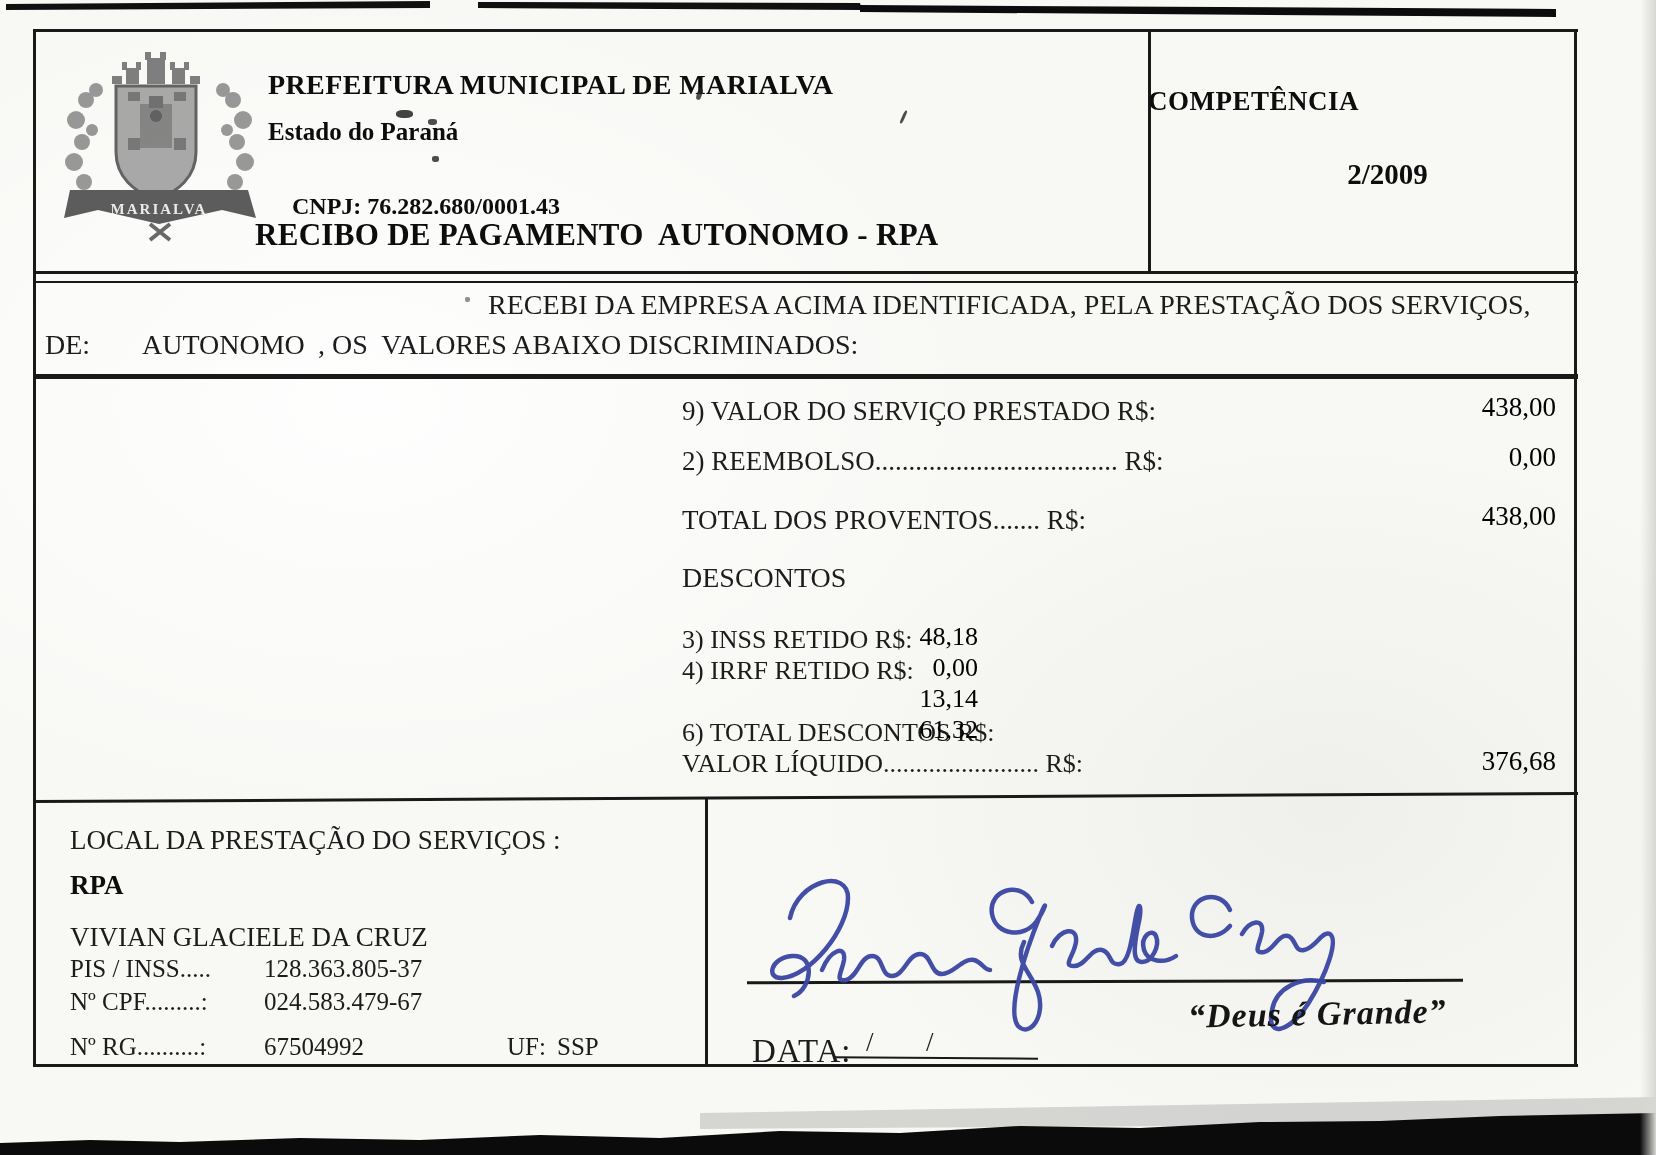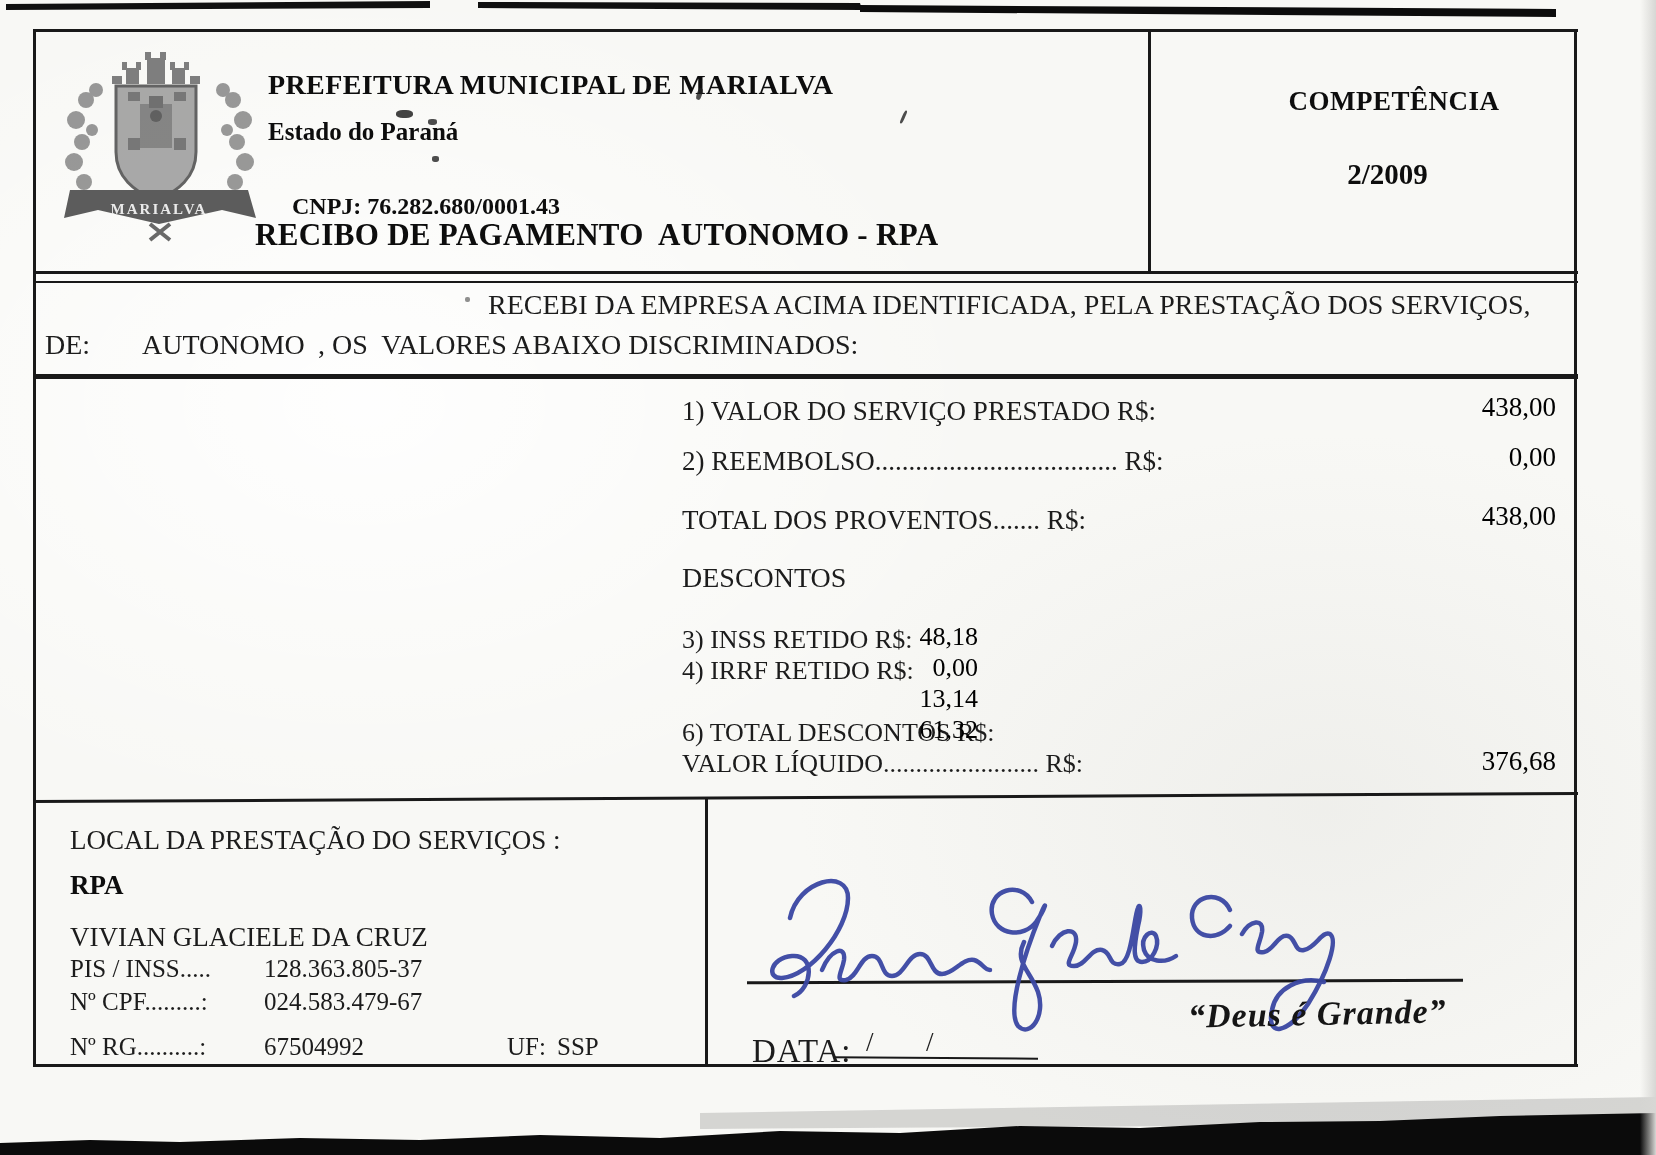--- a/index.html
+++ b/index.html
@@ -101,7 +101,7 @@
   </span>
   <span class="t b" style="left:255px;top:219px;font-size:31px;letter-spacing:.3px">RECIBO DE PAGAMENTO  AUTONOMO - RPA</span>
 
-  <span class="t b" style="left:1148px;top:87px;width:492px;text-align:center;font-size:27px;letter-spacing:.5px">COMPETÊNCIA</span>
+  <span class="t b" style="left:1148px;top:87px;width:492px;font-size:27px;letter-spacing:.5px">COMPETÊNCIA</span>
   <span class="t b" style="left:1148px;top:159px;width:479px;text-align:center;font-size:29px">2/2009</span>
 
   <div class="noise" style="left:396px;top:110px;width:17px;height:8px;opacity:.85"></div>

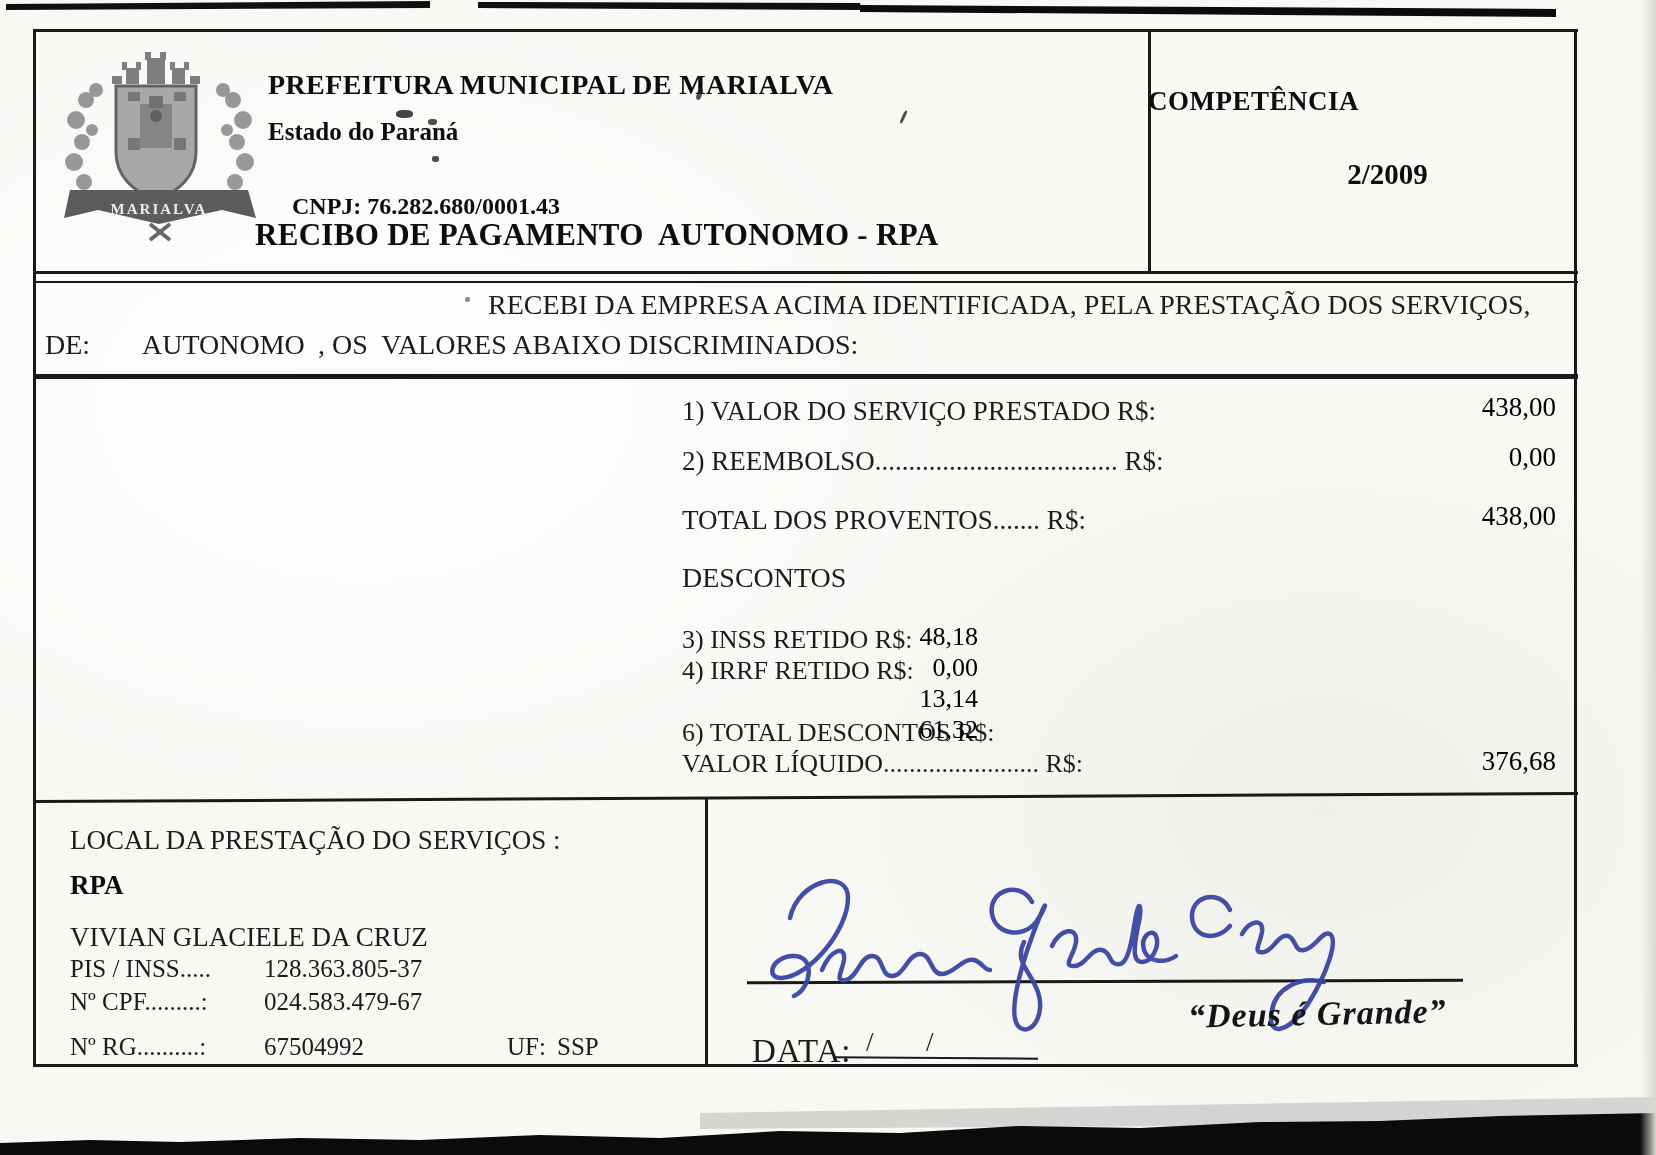--- a/index.html
+++ b/index.html
@@ -116,7 +116,7 @@
   <span class="t" style="left:142px;top:330px;font-size:28px">AUTONOMO</span>
   <span class="t" style="left:318px;top:330px;font-size:28px">, OS  VALORES ABAIXO DISCRIMINADOS:</span>
 
-  <span class="t" style="left:682px;top:397px;font-size:27px">1) VALOR DO SERVIÇO PRESTADO R$:</span>
+  <span class="t" style="left:682px;top:397px;font-size:27px">9) VALOR DO SERVIÇO PRESTADO R$:</span>
   <span class="t amount" style="left:1380px;top:393px;width:176px;font-size:27px">438,00</span>
 
   <span class="t" style="left:682px;top:447px;font-size:27px">2) REEMBOLSO.................................... R$:</span>

